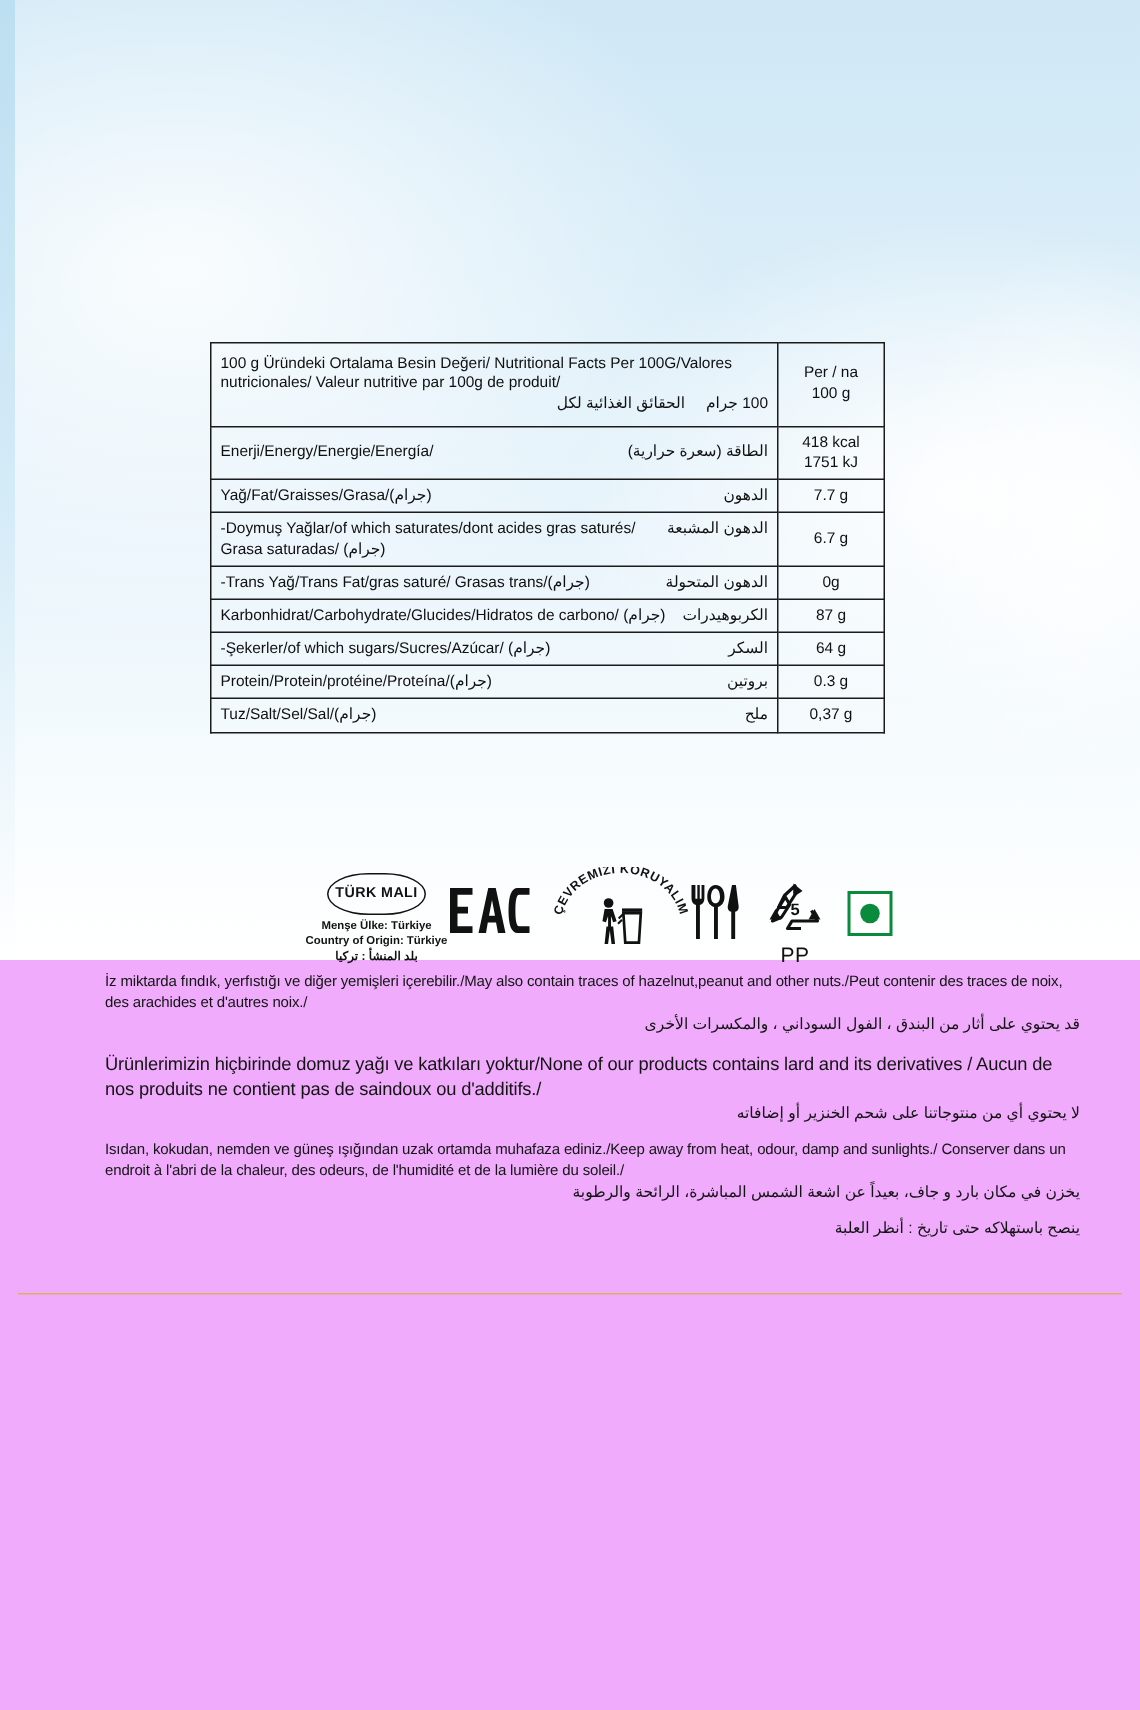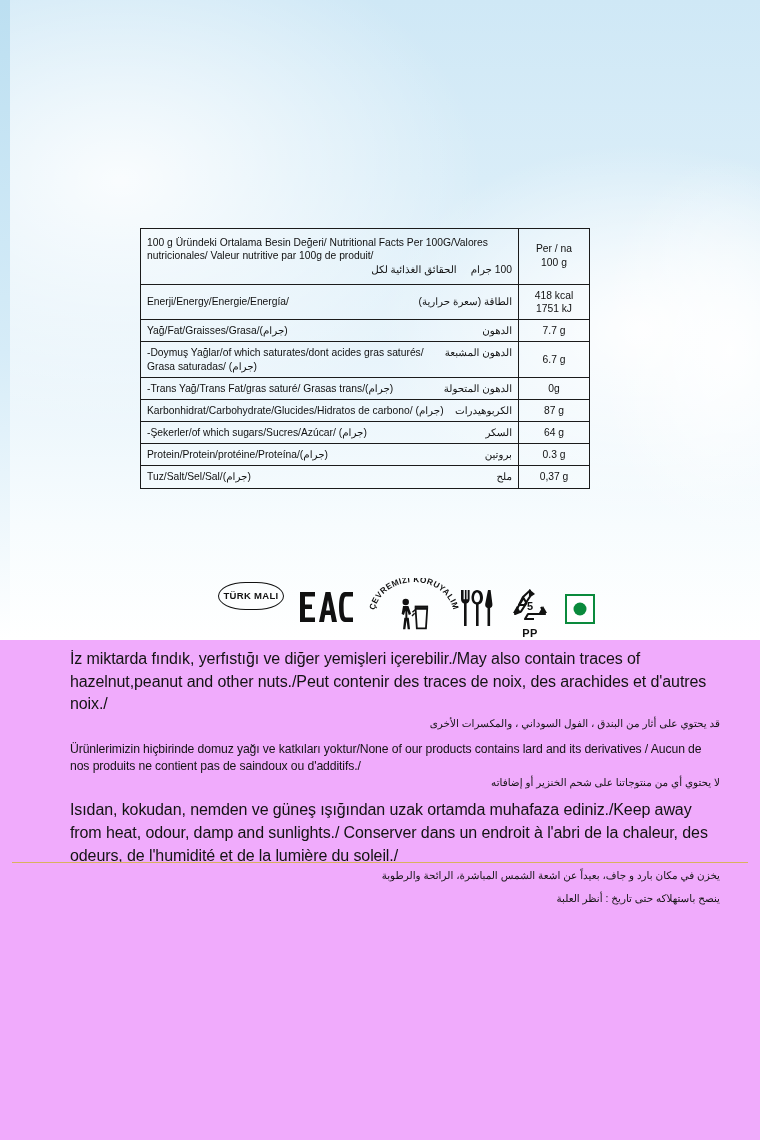--- a/index.html
+++ b/index.html
@@ -352,6 +352,11 @@
 
     <div class="icon-box turkmali" style="left:50px;">
       <div class="tm-badge">TÜRK MALI</div>
+      <div class="tm-lines">
+        <div>Menşe Ülke: Türkiye</div>
+        <div>Country of Origin: Türkiye</div>
+        <div class="tm-ar">بلد المنشأ : تركيا</div>
+      </div>
     </div>
 
     <div class="icon-box" style="left:160px; top:10px;">

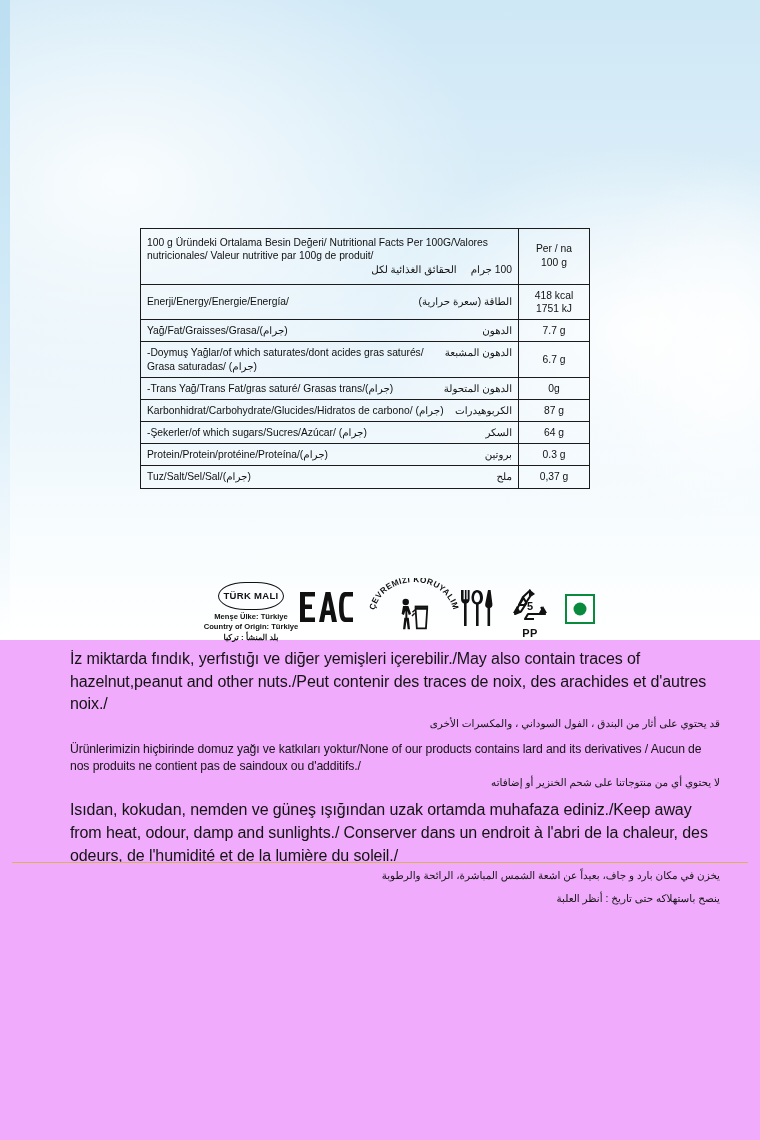--- a/index.html
+++ b/index.html
@@ -175,8 +175,8 @@
   
   .pp-wrap { text-align: center; width: 44px; }
   .pp-text {
-    font-size: 11px;
-    font-weight: bold;
+    font-size: 14px;
+    font-weight: normal;
     color: #111;
     margin-top: 1px;
     letter-spacing: 0.4px;

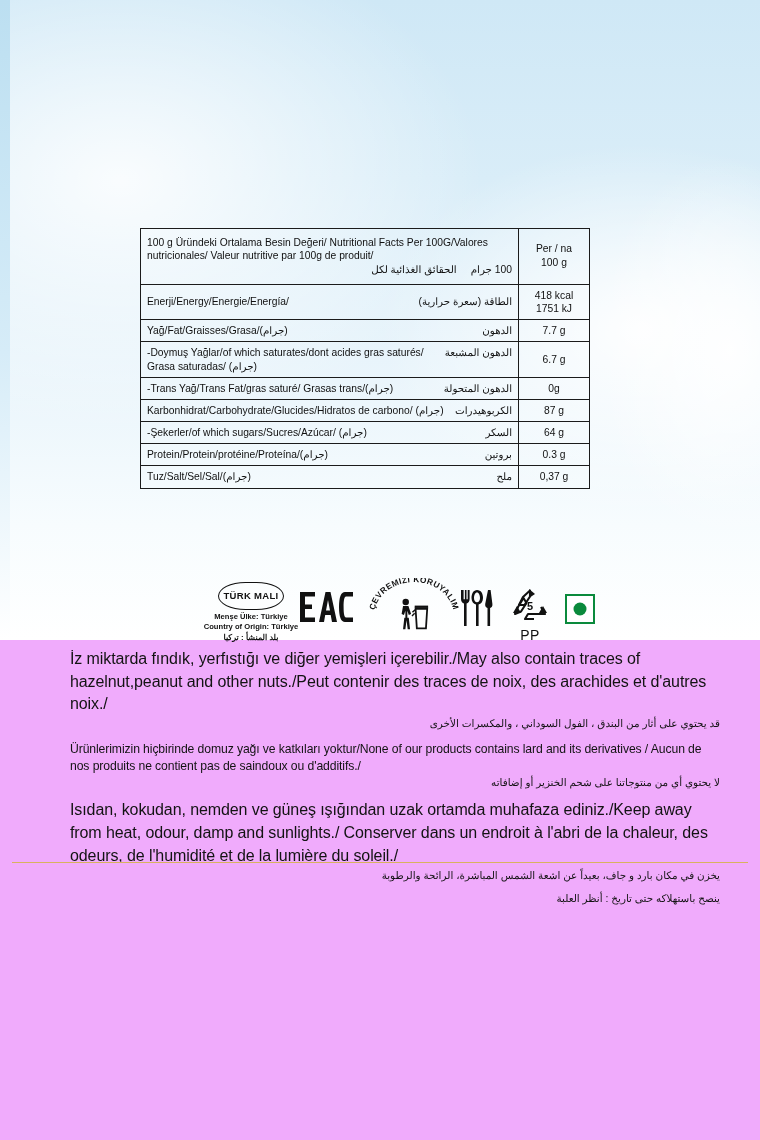--- a/index.html
+++ b/index.html
@@ -210,7 +210,7 @@
   }
   .para { margin-bottom: 9px; }
   .para .lat {
-    font-size: 16px;
+    font-size: 10px;
     line-height: 1.42;
     letter-spacing: -0.1px;
   }

